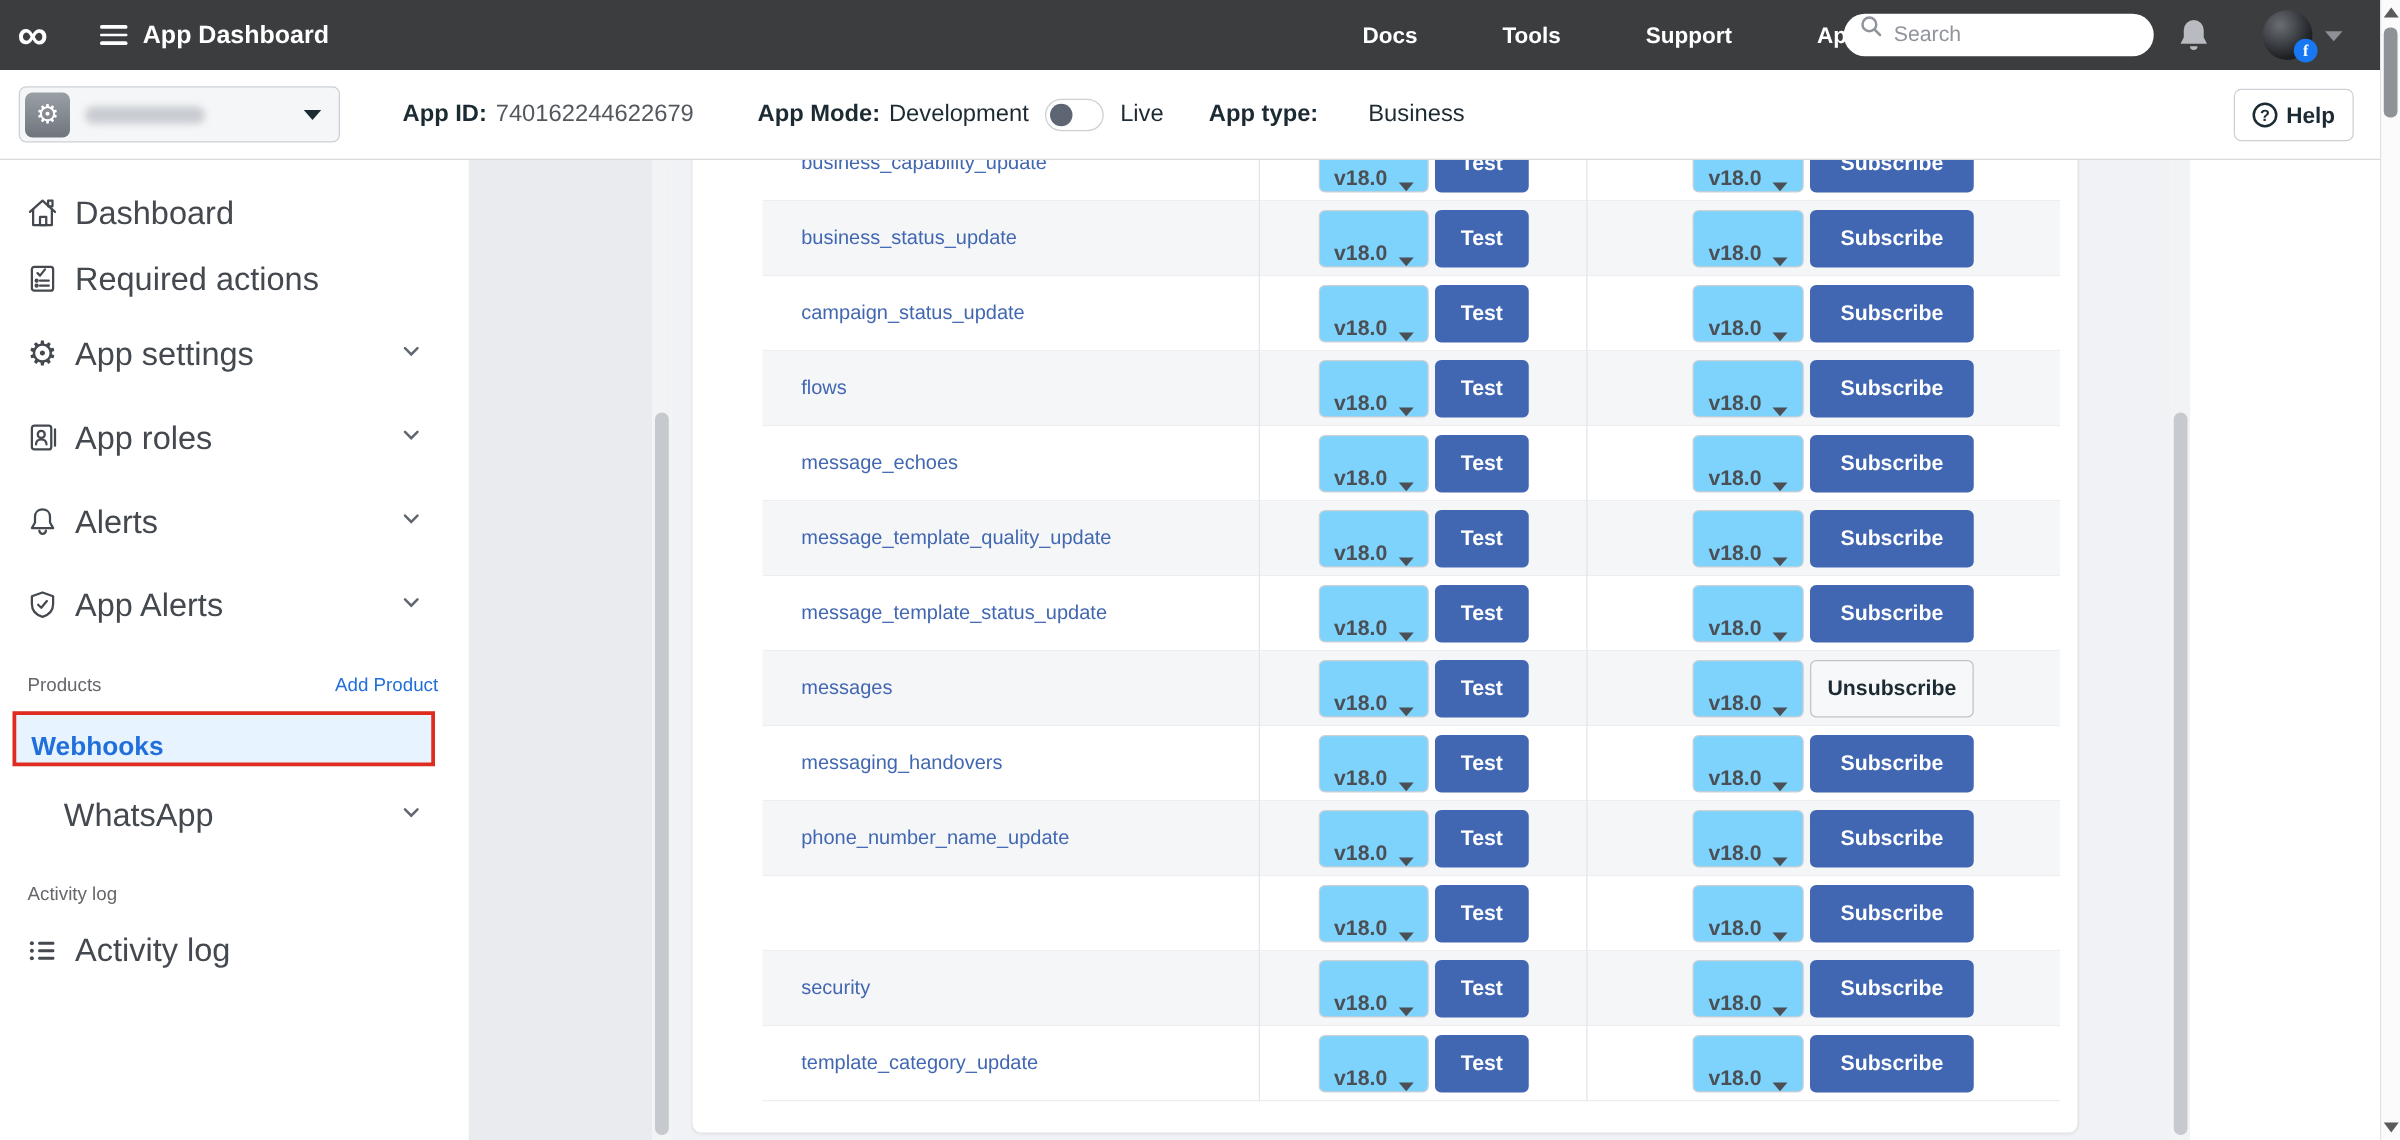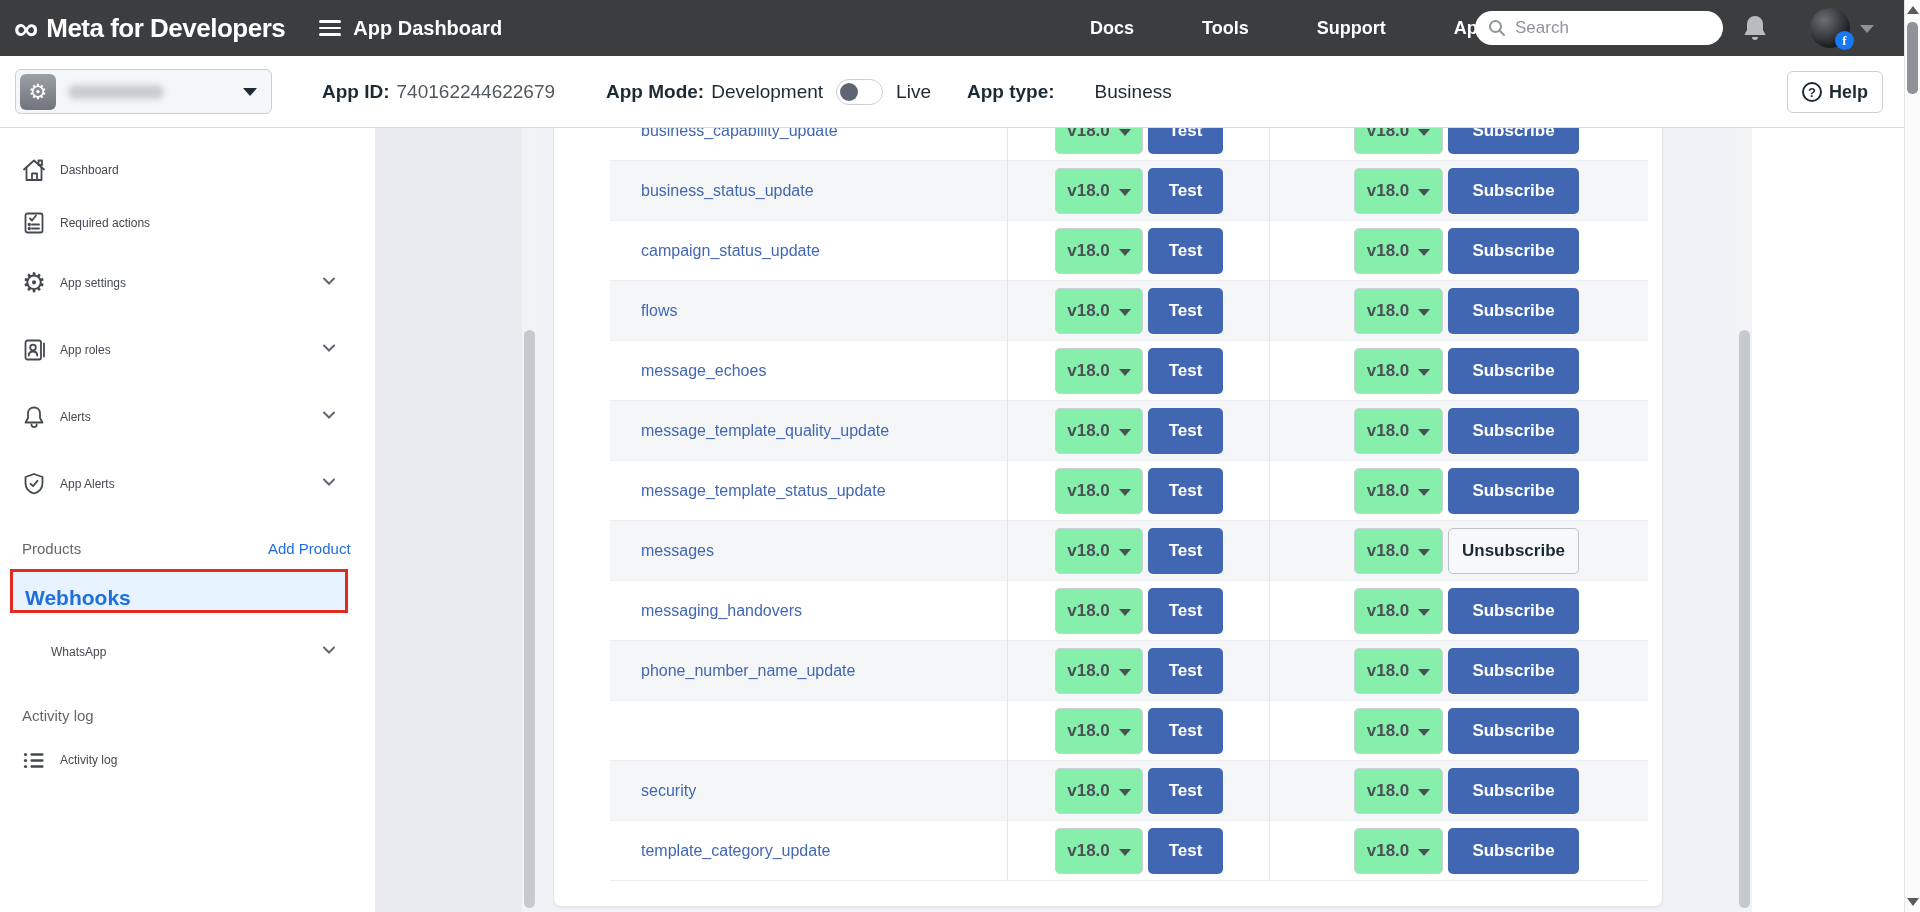--- a/index.html
+++ b/index.html
@@ -119,7 +119,6 @@
 <div class="navbar">
   <div class="brand">
     <span class="meta-logo">∞</span>
-    <span class="brand-text">Meta for Developers</span>
   </div>
   <div class="hamburger">
       <span></span>

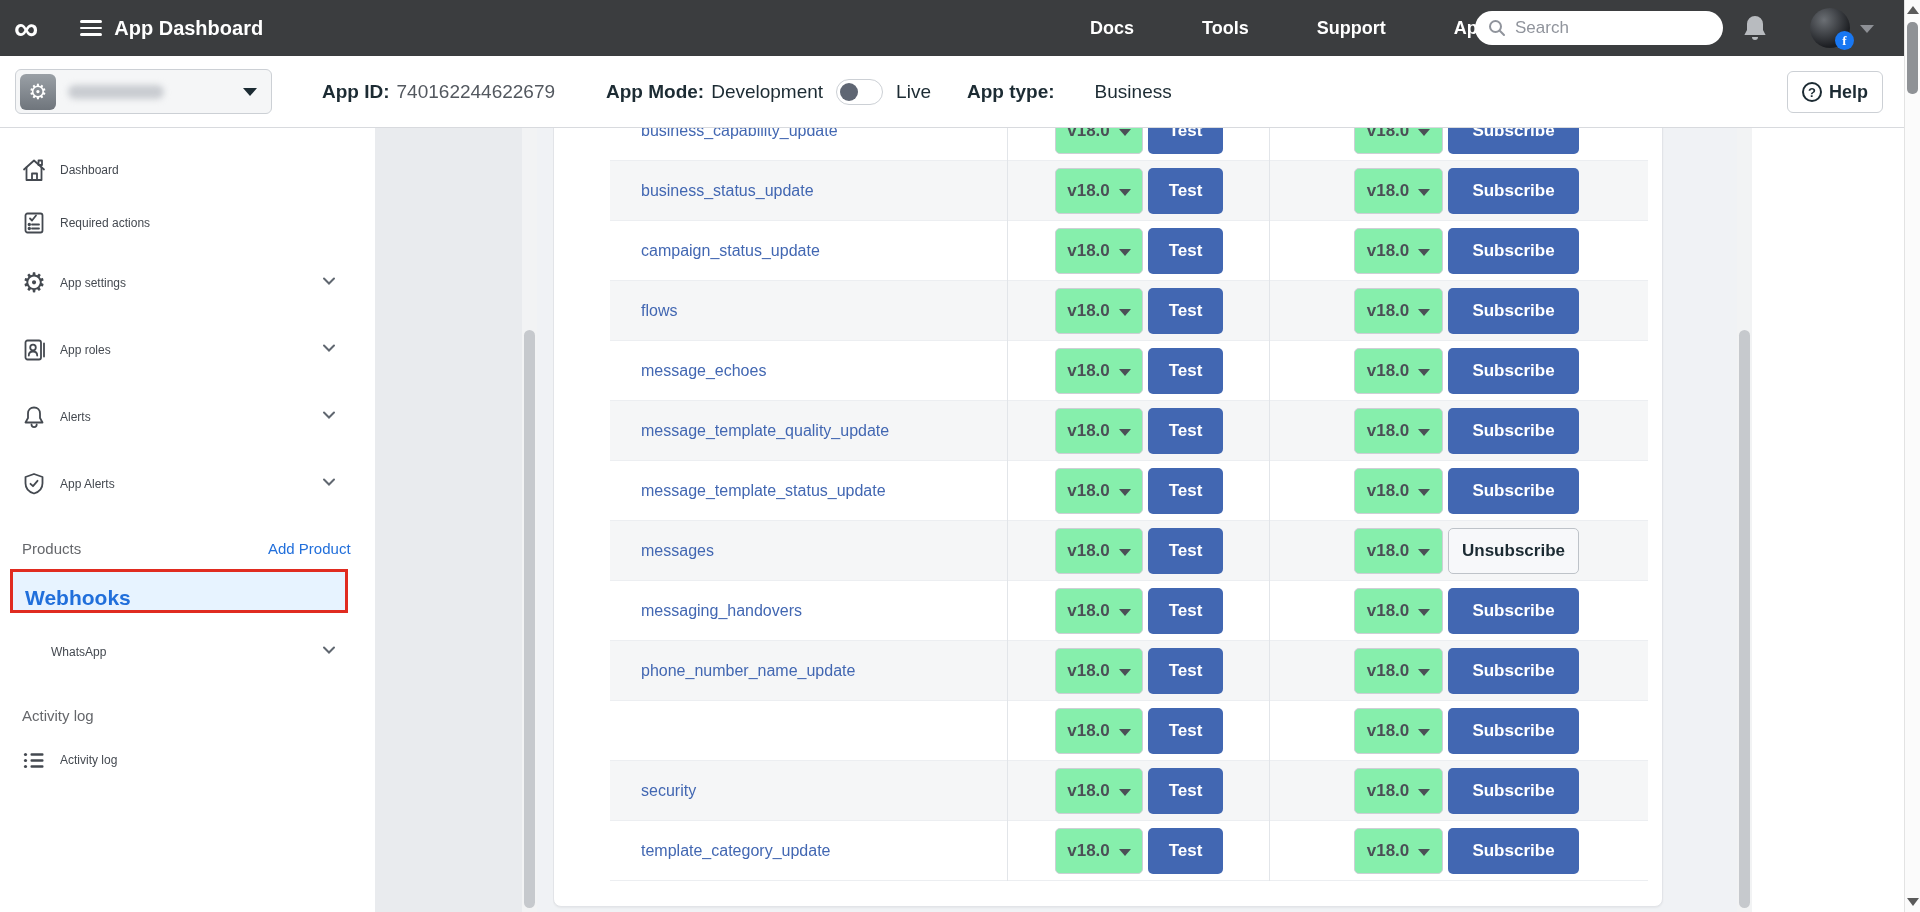--- a/index.html
+++ b/index.html
@@ -25,7 +25,7 @@
   .nav-links{position:absolute;left:1090px;top:0;height:56px;display:flex;align-items:center;gap:68px;}
   .nav-link{font-size:18px;font-weight:600;color:#fff;cursor:pointer;white-space:nowrap;}
   .search-wrap{position:absolute;left:1475px;top:11px;width:248px;height:34px;background:#fff;border-radius:17px;
-    display:flex;align-items:center;padding:0 12px;}
+    display:flex;padding:0 12px;}
   .search-wrap input{border:none;outline:none;font-size:17px;color:#333;width:180px;background:transparent;
     font-family:"Liberation Sans","DejaVu Sans",sans-serif;}
   .search-wrap input::placeholder{color:#90949c;}

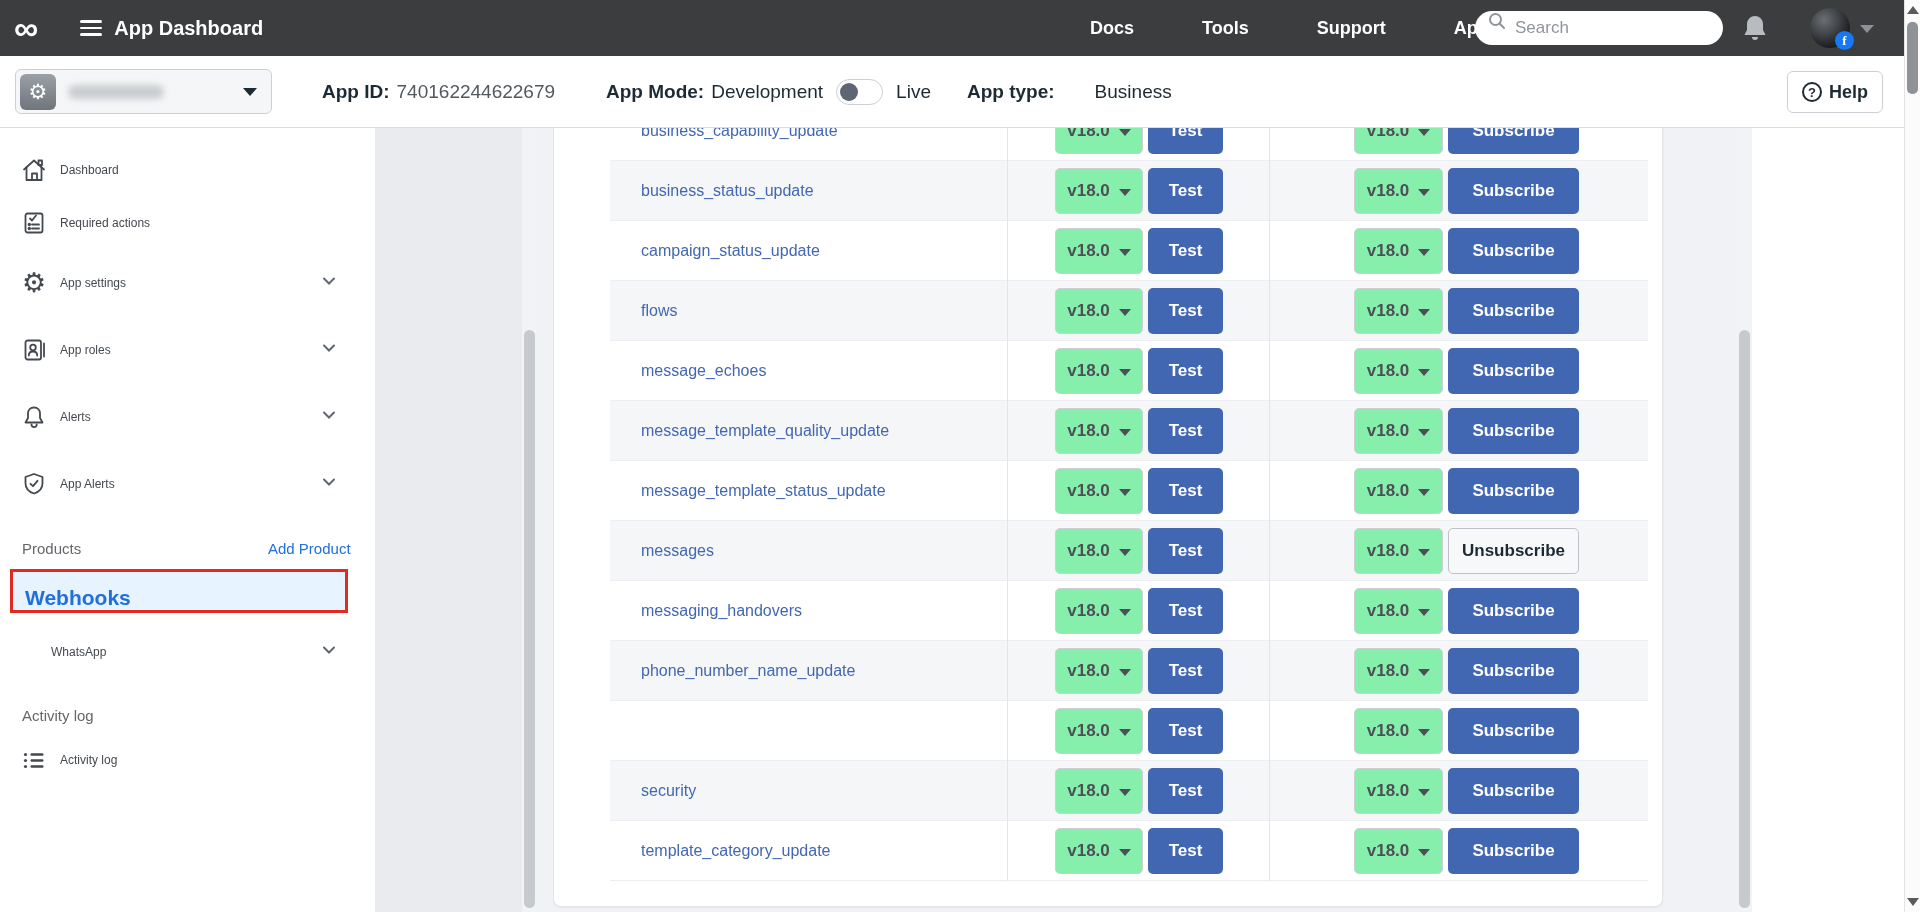--- a/index.html
+++ b/index.html
@@ -99,8 +99,8 @@
   .field-link{font-size:16px;color:var(--accent-blue,#4267b2);text-decoration:none;cursor:pointer;}
   .vline{position:absolute;top:0;width:1px;height:60px;background:#e2e5e9;}
   .v1{left:397px;} .v2{left:659px;}
-  .dropdown{position:absolute;top:7px;height:46px;background:#86efac;border:1px solid #ccd0d5;border-radius:5px;
-    display:flex;align-items:center;justify-content:center;gap:9px;cursor:pointer;}
+  .dropdown{position:absolute;top:7px;height:46px;background:#7dd3fc;border:1px solid #ccd0d5;border-radius:5px;
+    display:flex;align-items:flex-end;justify-content:center;gap:9px;cursor:pointer;}
   .dd1{left:445px;width:88px;} .dd2{left:744px;width:89px;}
   .dd-label{font-size:17px;font-weight:600;color:#4b4f56;}
   .dd-caret{width:0;height:0;border-left:6px solid transparent;border-right:6px solid transparent;

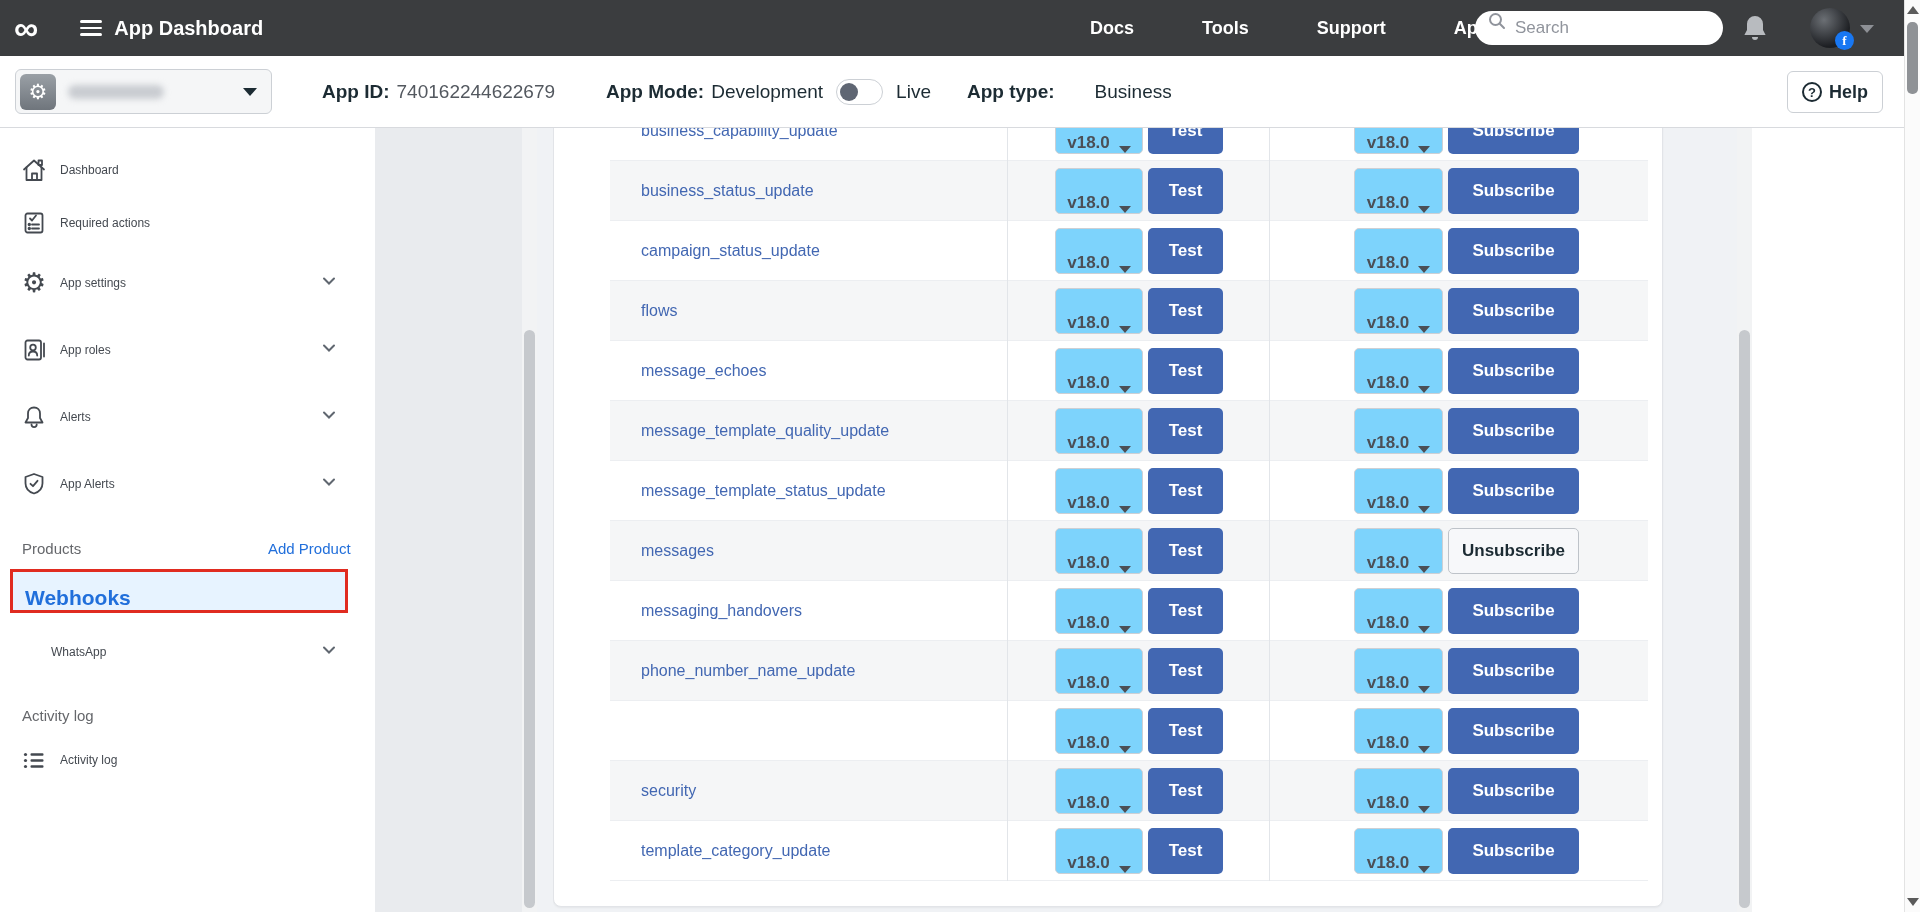--- a/index.html
+++ b/index.html
@@ -65,7 +65,7 @@
   .side-item{position:absolute;left:0;width:375px;height:44px;display:flex;align-items:center;cursor:pointer;}
   .side-icon{position:absolute;left:20px;width:28px;height:28px;display:flex;align-items:center;justify-content:center;
     color:#444950;font-size:27px;line-height:1;}
-  .side-label{position:absolute;left:60px;font-size:12px;color:#444950;white-space:nowrap;}
+  .side-label{position:absolute;left:60px;font-size:26px;color:#444950;white-space:nowrap;}
   .chev{position:absolute;left:322px;top:50%;margin-top:-9px;width:14px;height:14px;}
   .chev svg{display:block;}
   .section-label{position:absolute;left:22px;font-size:15px;color:#65676b;}

